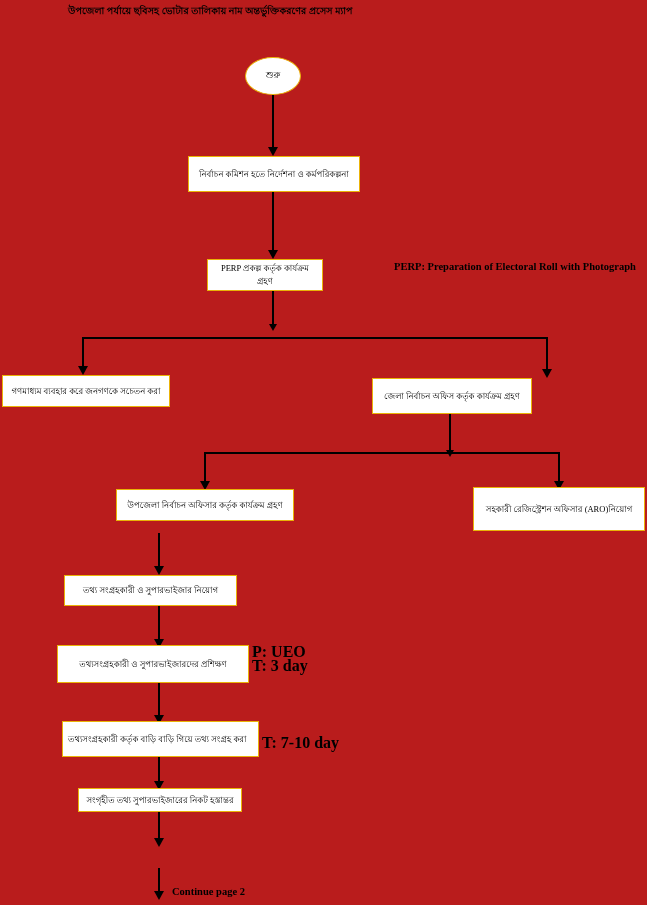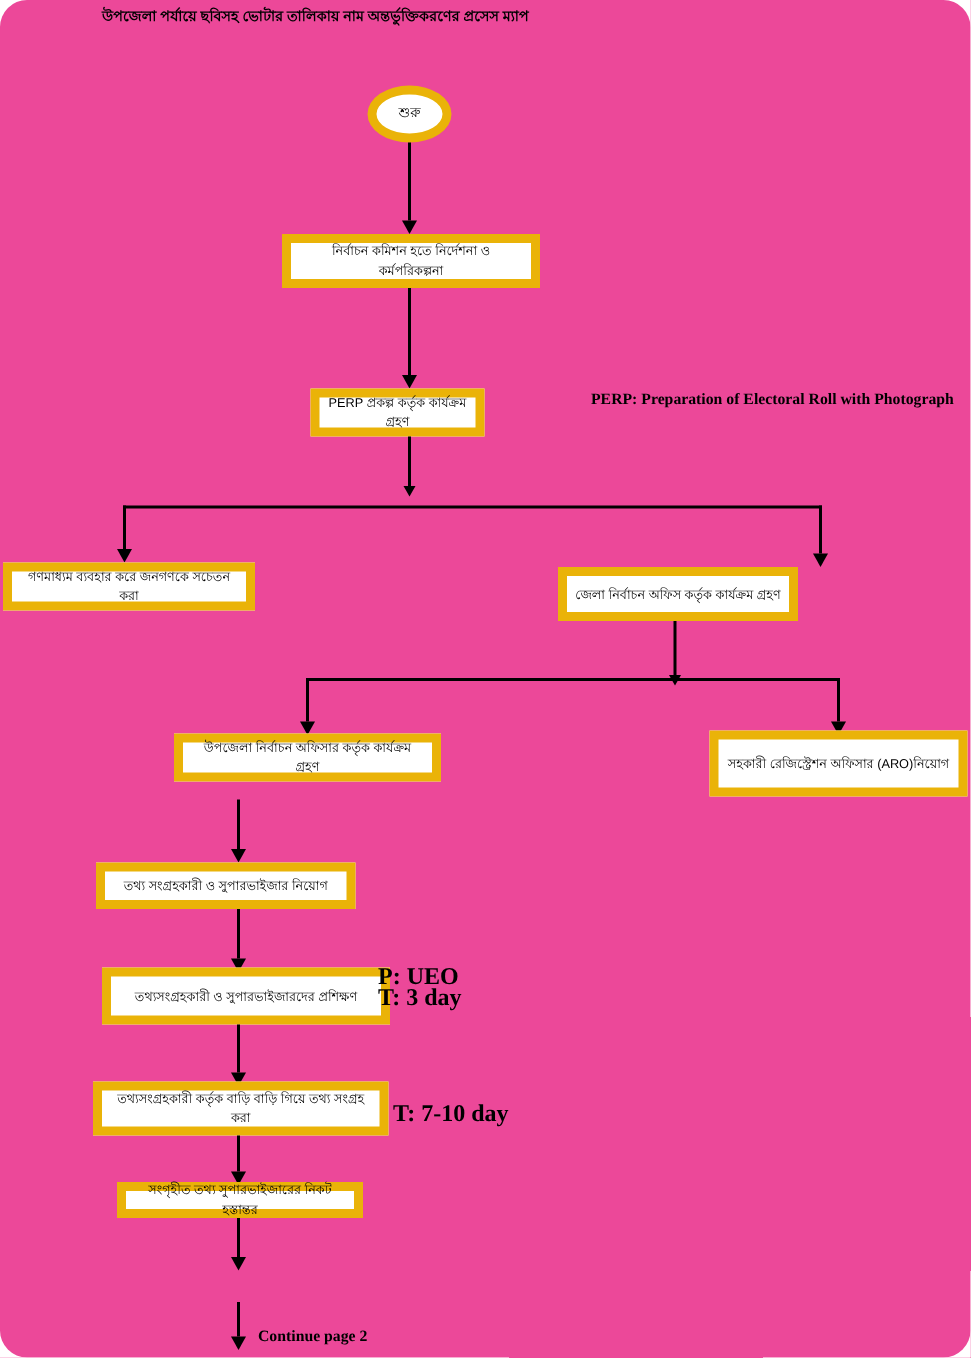--- a/index.html
+++ b/index.html
@@ -11,10 +11,9 @@
     position: relative;
     width: 647px;
     height: 905px;
-    background: #ec4899;
+    background: #b91c1c;
     overflow: hidden;
     font-family: "Liberation Sans", sans-serif;
-    border-radius: 18px;
   }
   .title {
     position: absolute;

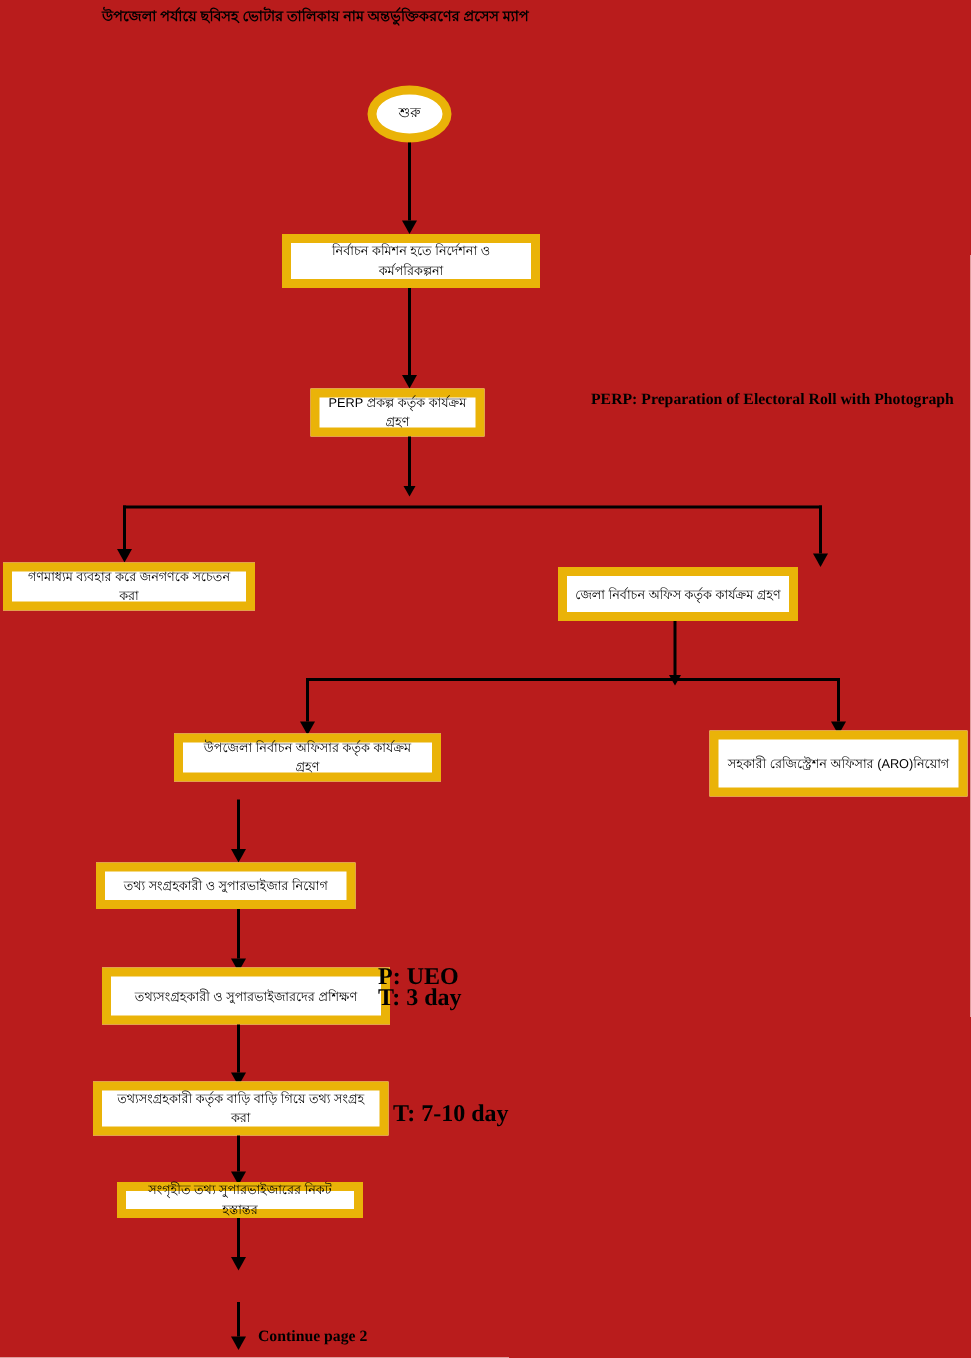--- a/index.html
+++ b/index.html
@@ -30,14 +30,14 @@
   .node {
     position: absolute;
     background: #ffffff;
-    border: 6px solid #eab308;
+    border: 1px solid #eab308;
     box-sizing: border-box;
     display: flex;
     align-items: center;
     justify-content: center;
     text-align: center;
     color: #000000;
-    font-family: Liberation Sans, sans-serif;
+    font-family: Liberation Serif, serif;
     font-size: 8.5px;
     line-height: 1.5;
     padding: 2px 5px;

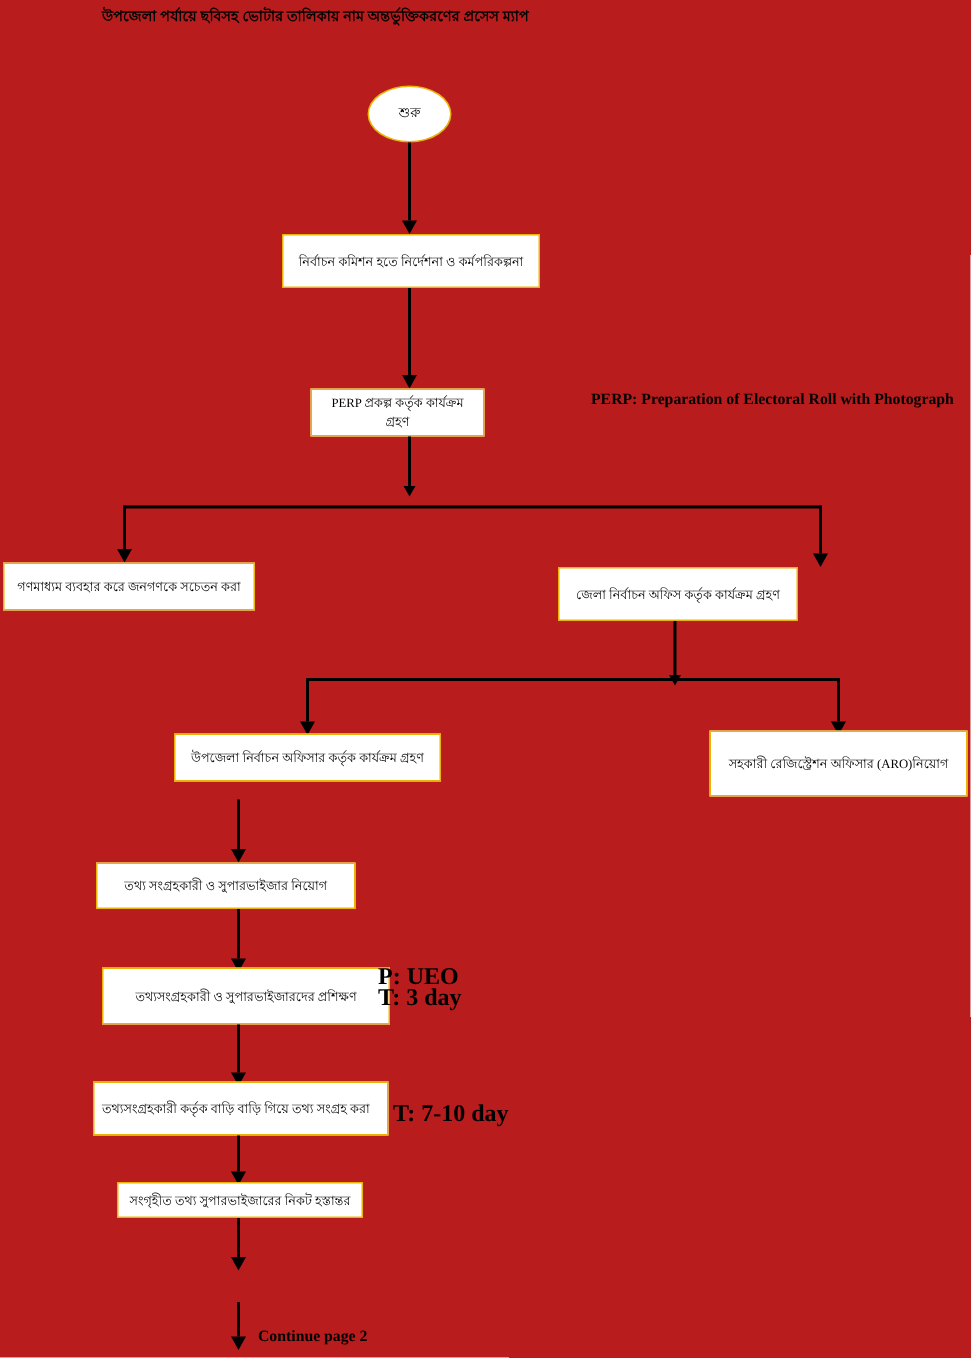--- a/index.html
+++ b/index.html
@@ -157,7 +157,7 @@
   <div class="vline" style="left:158px; top:606px; height:33px;"></div>
   <div class="arrowdown" style="left:154px; top:639px;"></div>
 
-  <div class="node" style="left:57px; top:645px; width:192px; height:38px;margin-left:11px;">
+  <div class="node" style="left:57px; top:645px; width:192px; height:38px;">
     <span>তথ্যসংগ্রহকারী ও সুপারভাইজারদের প্রশিক্ষণ</span>
   </div>
 

